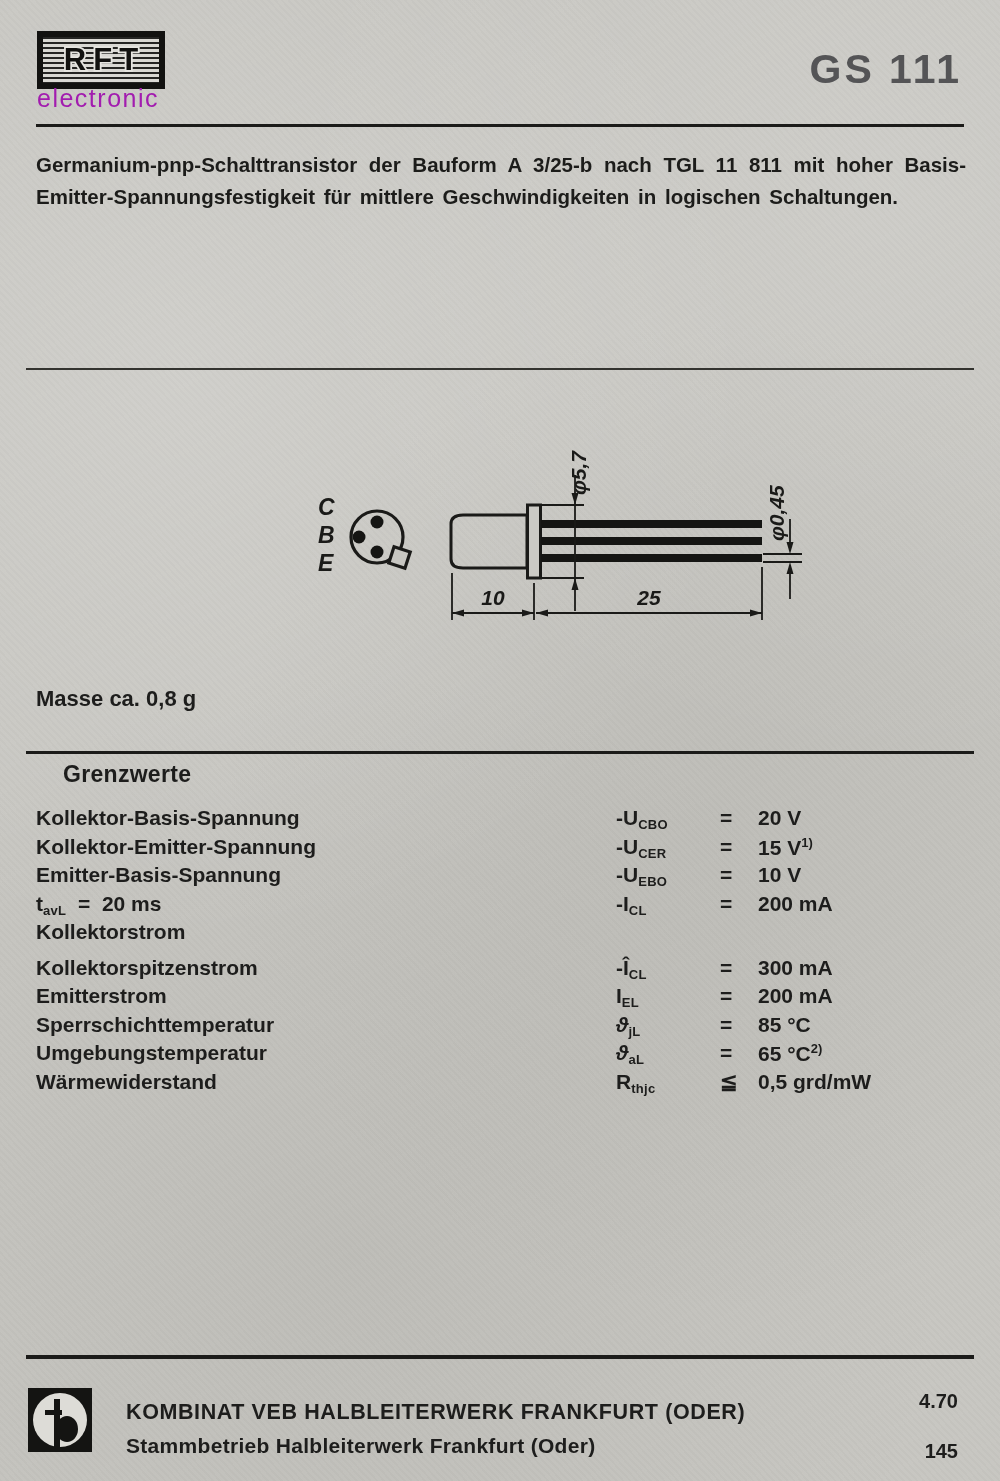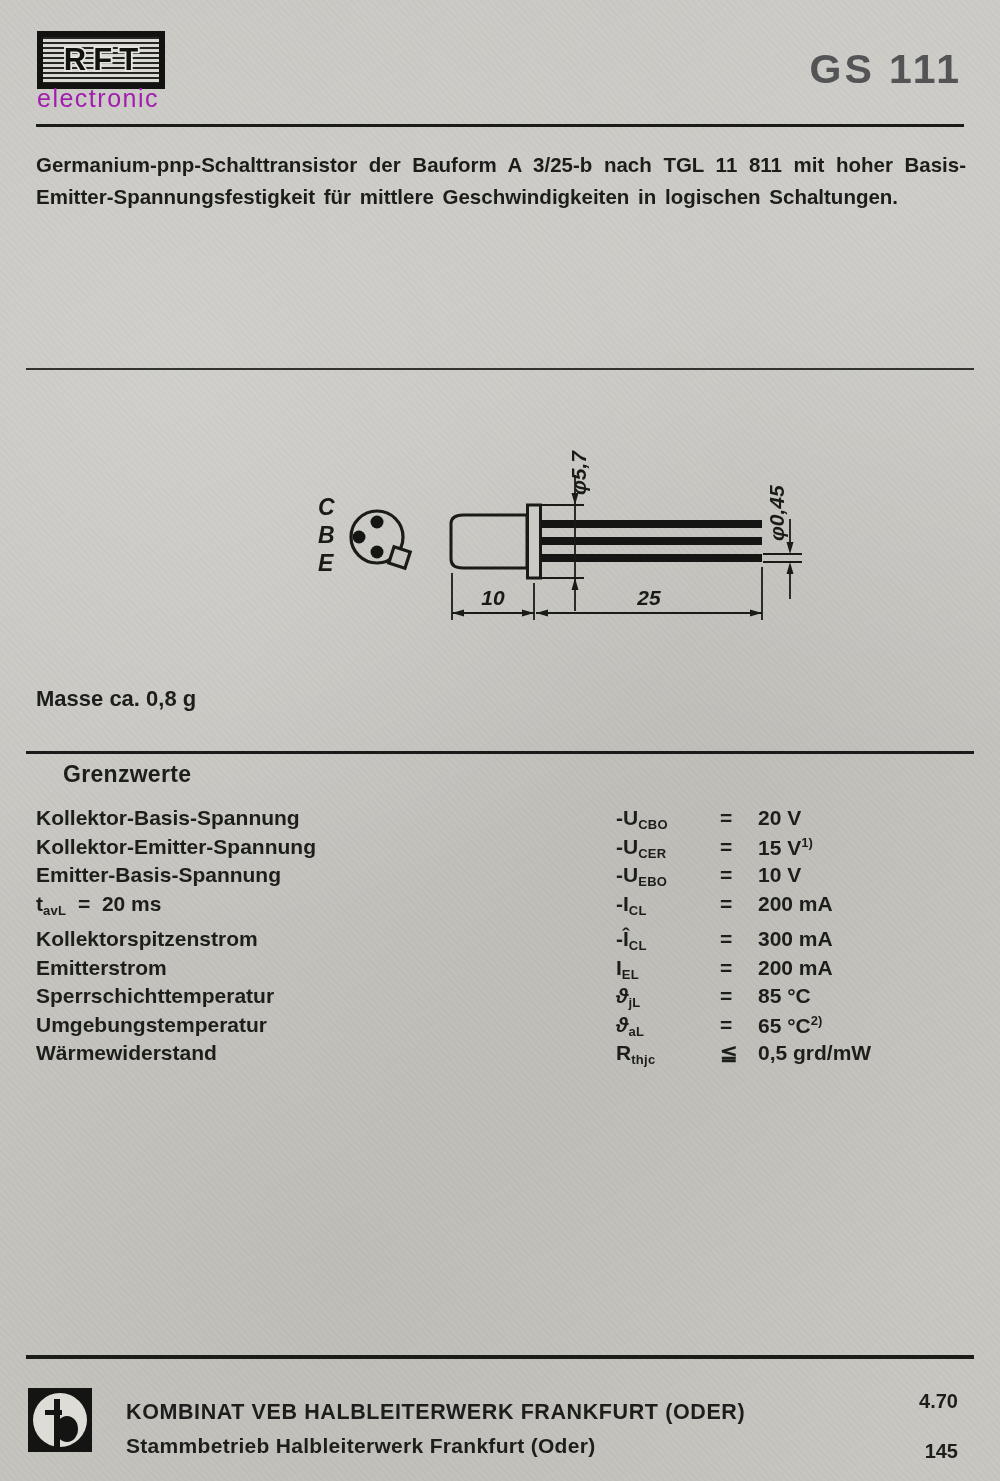--- a/index.html
+++ b/index.html
@@ -166,6 +166,9 @@
         <span class="c-rel"><span>=</span></span>
         <span class="c-val"><span>200 mA</span></span>
       </div>
+      <div class="lrow">
+        <span class="c-label"><span>Kollektorstrom</span></span>
+      </div>
       <div class="lrow sp">
         <span class="c-label"><span>Kollektorspitzenstrom</span></span>
         <span class="c-sym"><span>-Î</span><span class="sub">CL</span></span>

